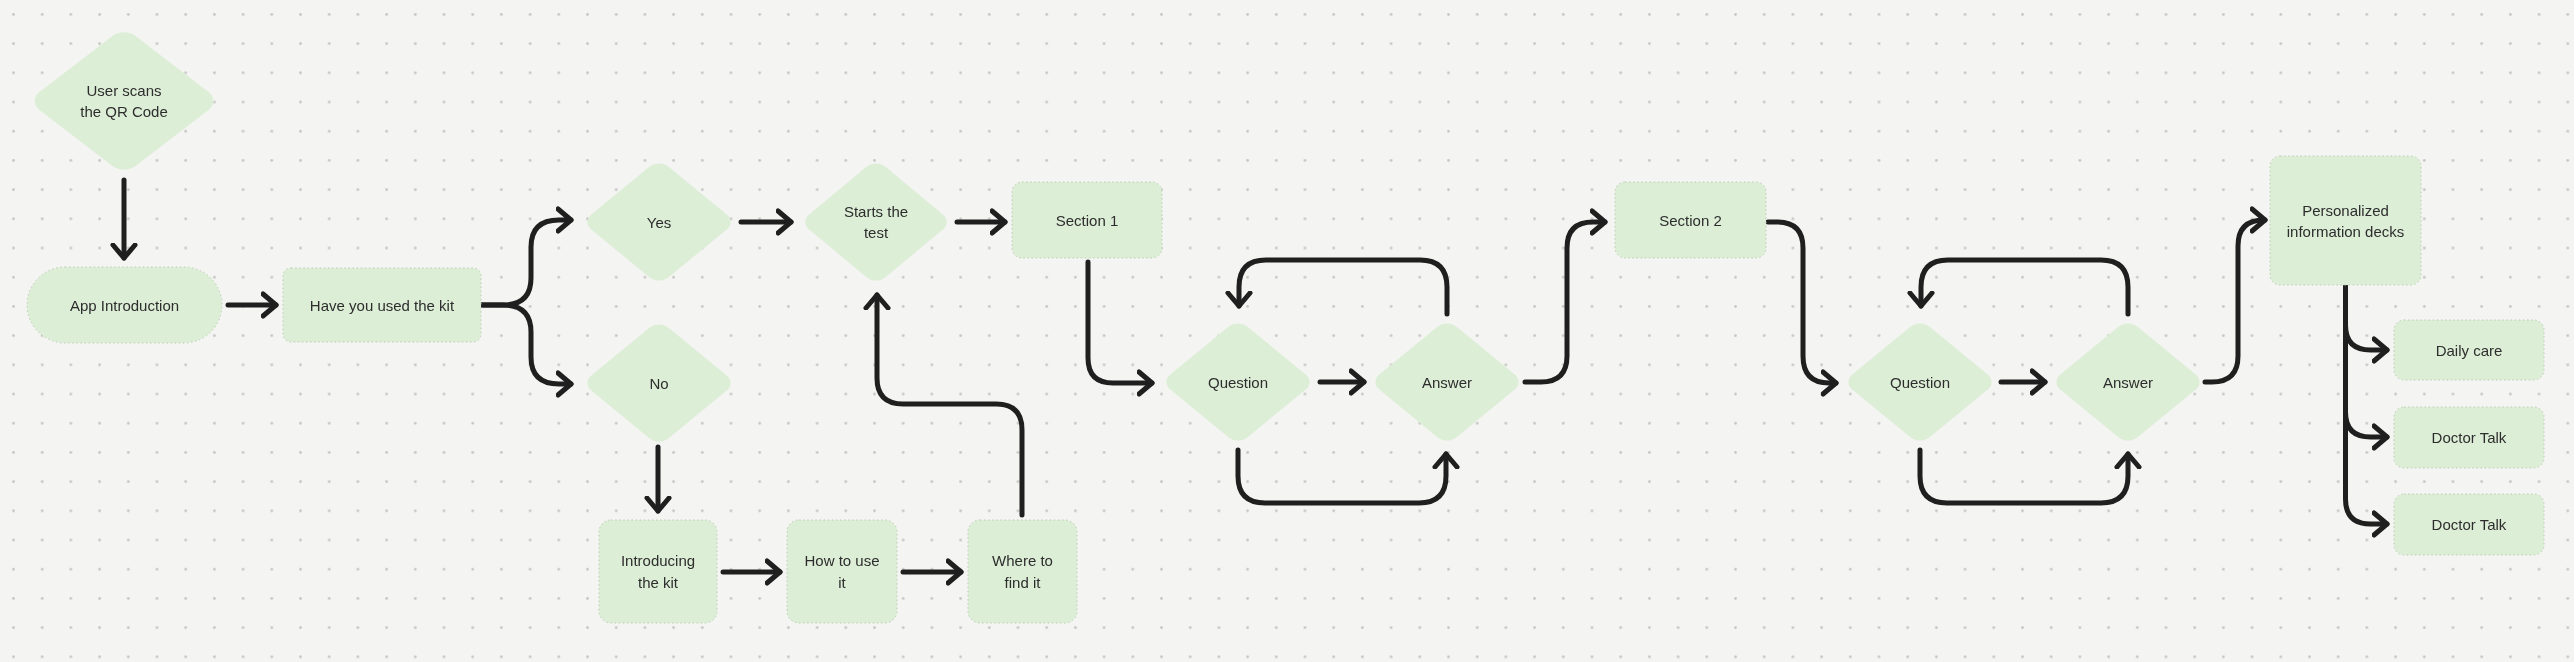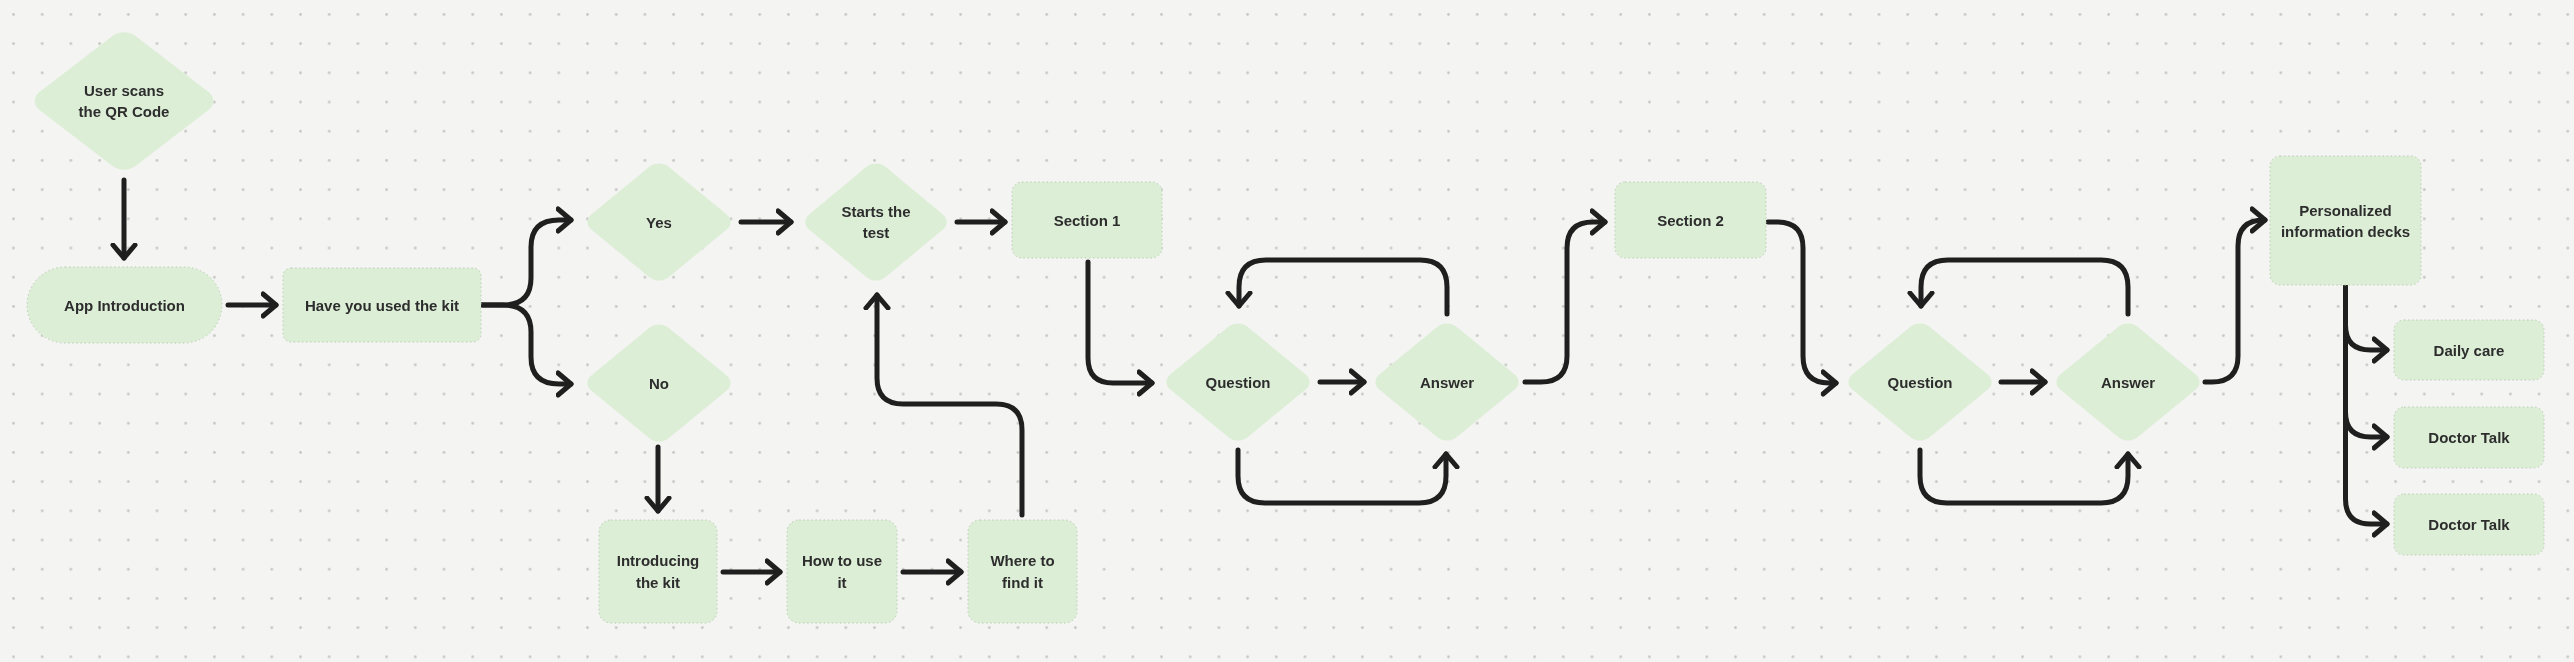--- a/index.html
+++ b/index.html
@@ -12,7 +12,6 @@
     width: 2574px;
     height: 662px;
     overflow: hidden;
-    font-weight: bold;
   }
   svg {
     display: block;

